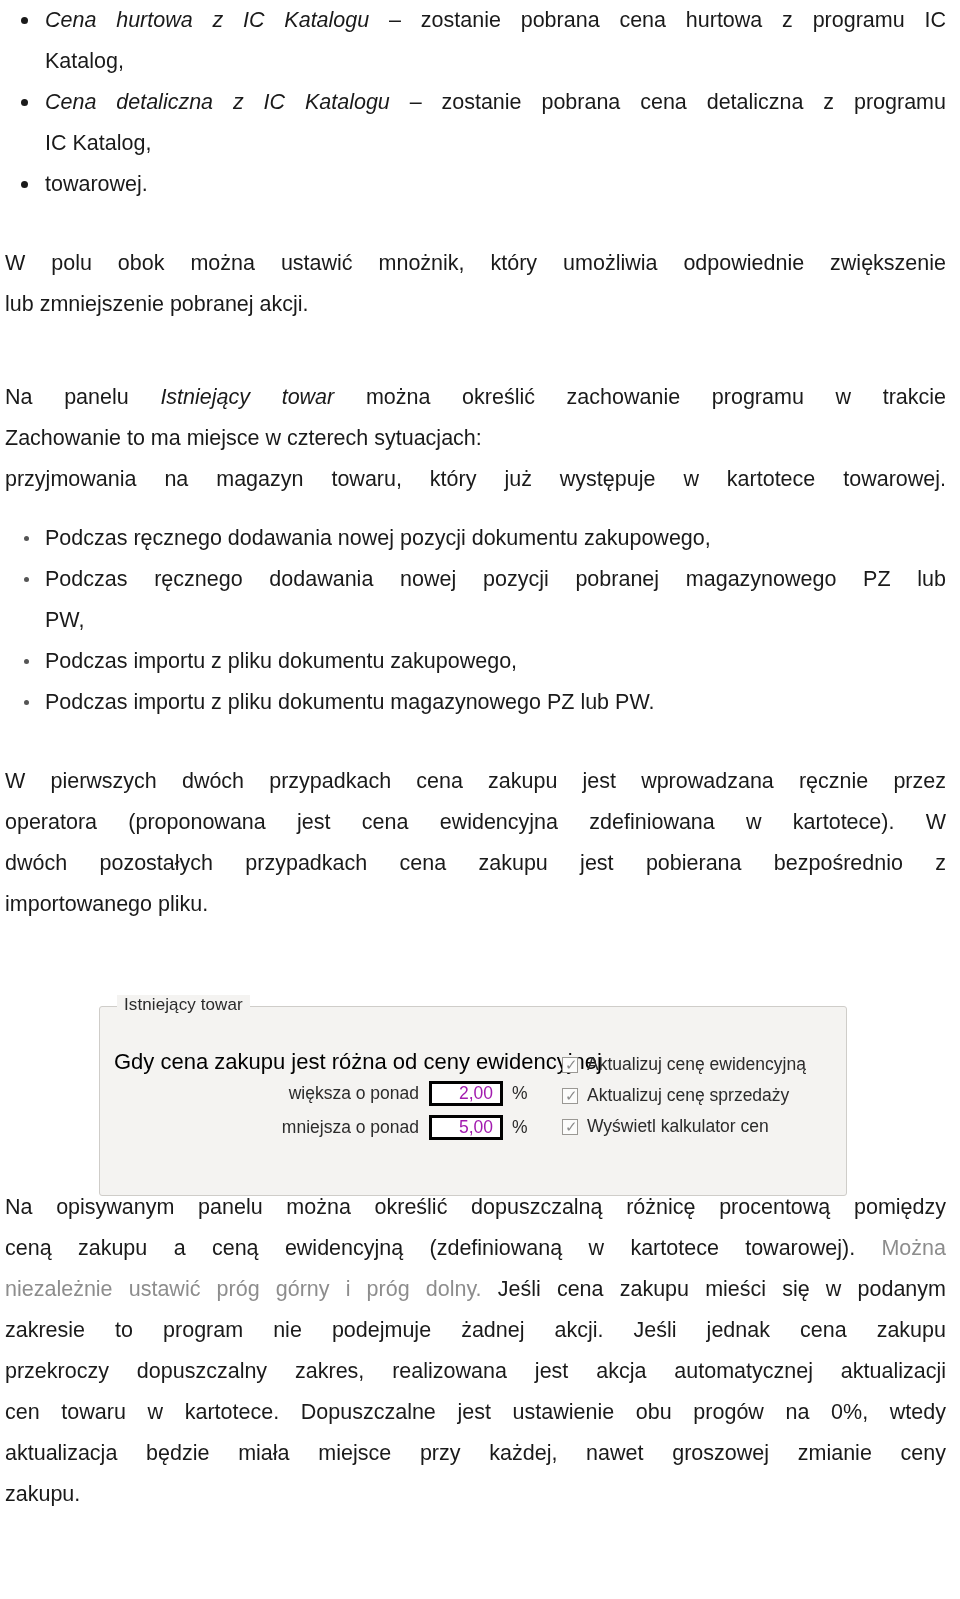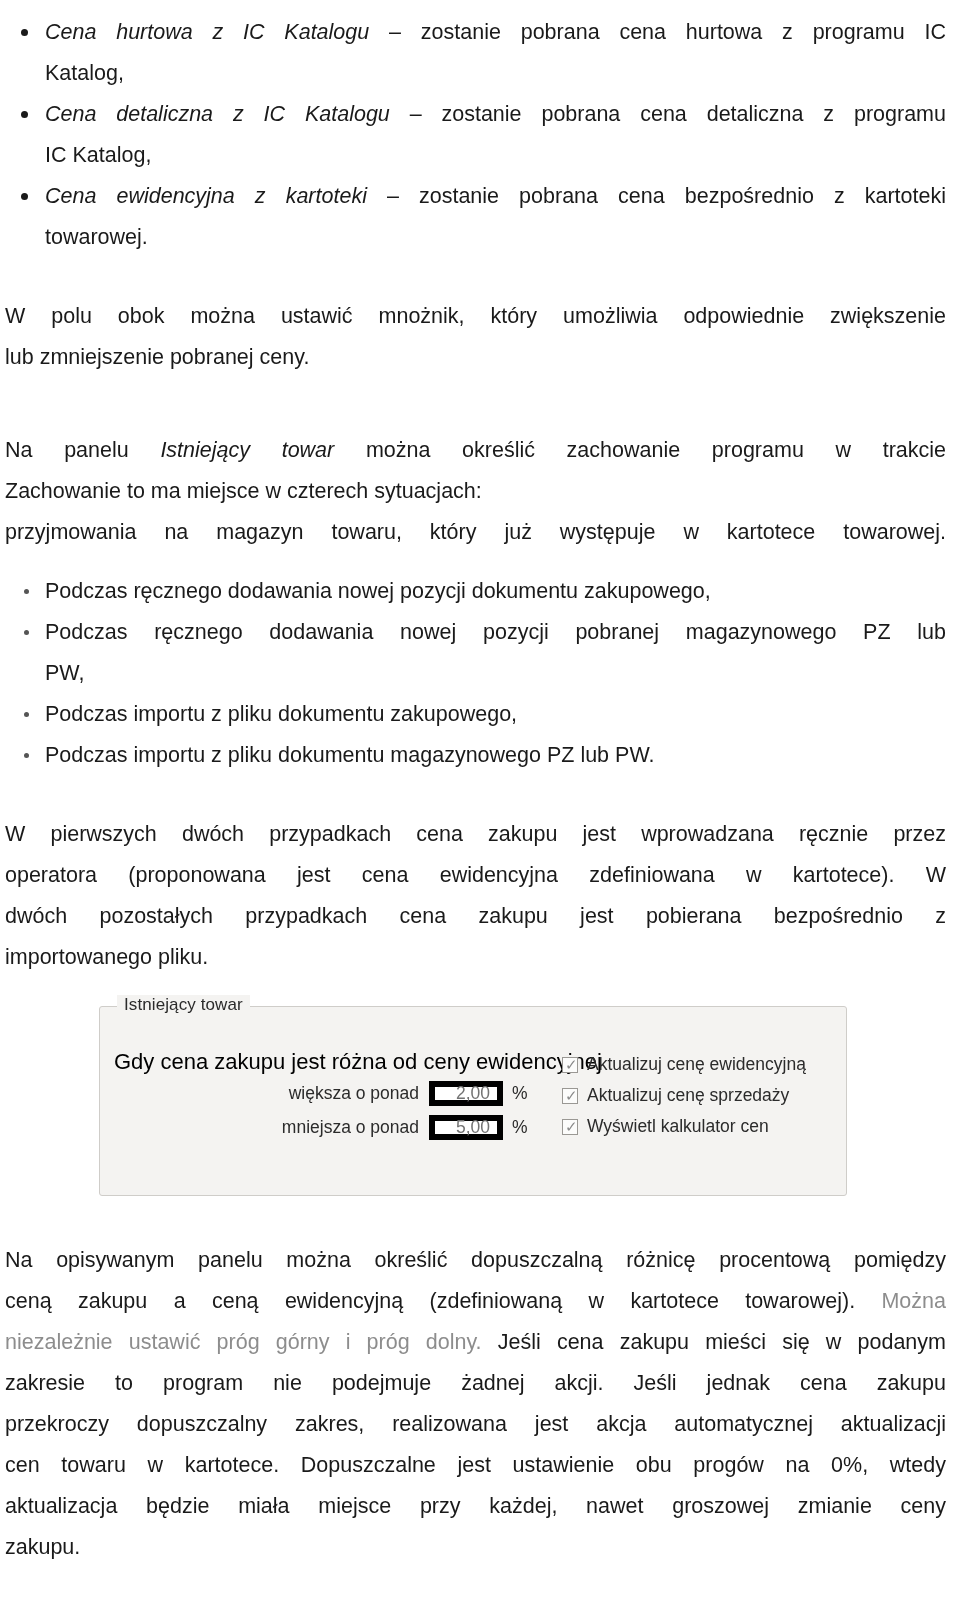--- a/index.html
+++ b/index.html
@@ -20,7 +20,7 @@
     width: 960px;
     height: 1599px;
     box-sizing: border-box;
-    padding: 12px 14px 0 5px;
+    padding: 0 14px 0 5px;
   }
 
   

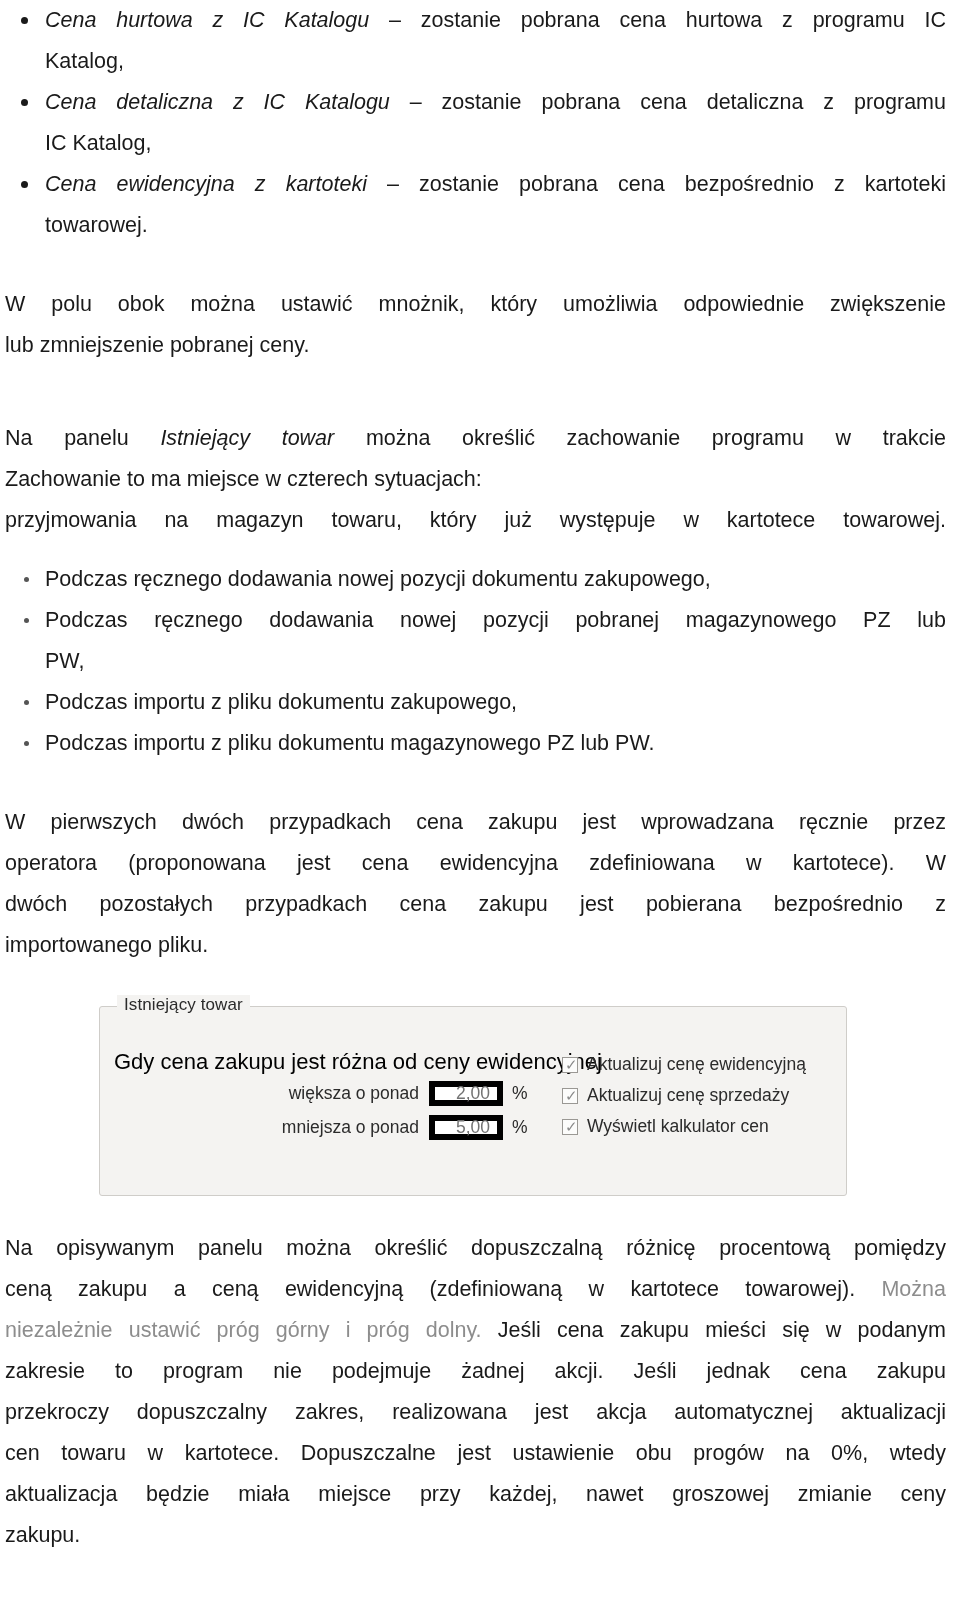--- a/index.html
+++ b/index.html
@@ -222,7 +222,6 @@
     </li>
     <li>
       <span class="bullet"></span>
-      <span class="li-ln j"><em class="it">Cena ewidencyjna z kartoteki</em><span> – zostanie pobrana cena bezpośrednio z kartoteki</span></span>
       <span class="li-ln l">towarowej.</span>
     </li>
   </ul>

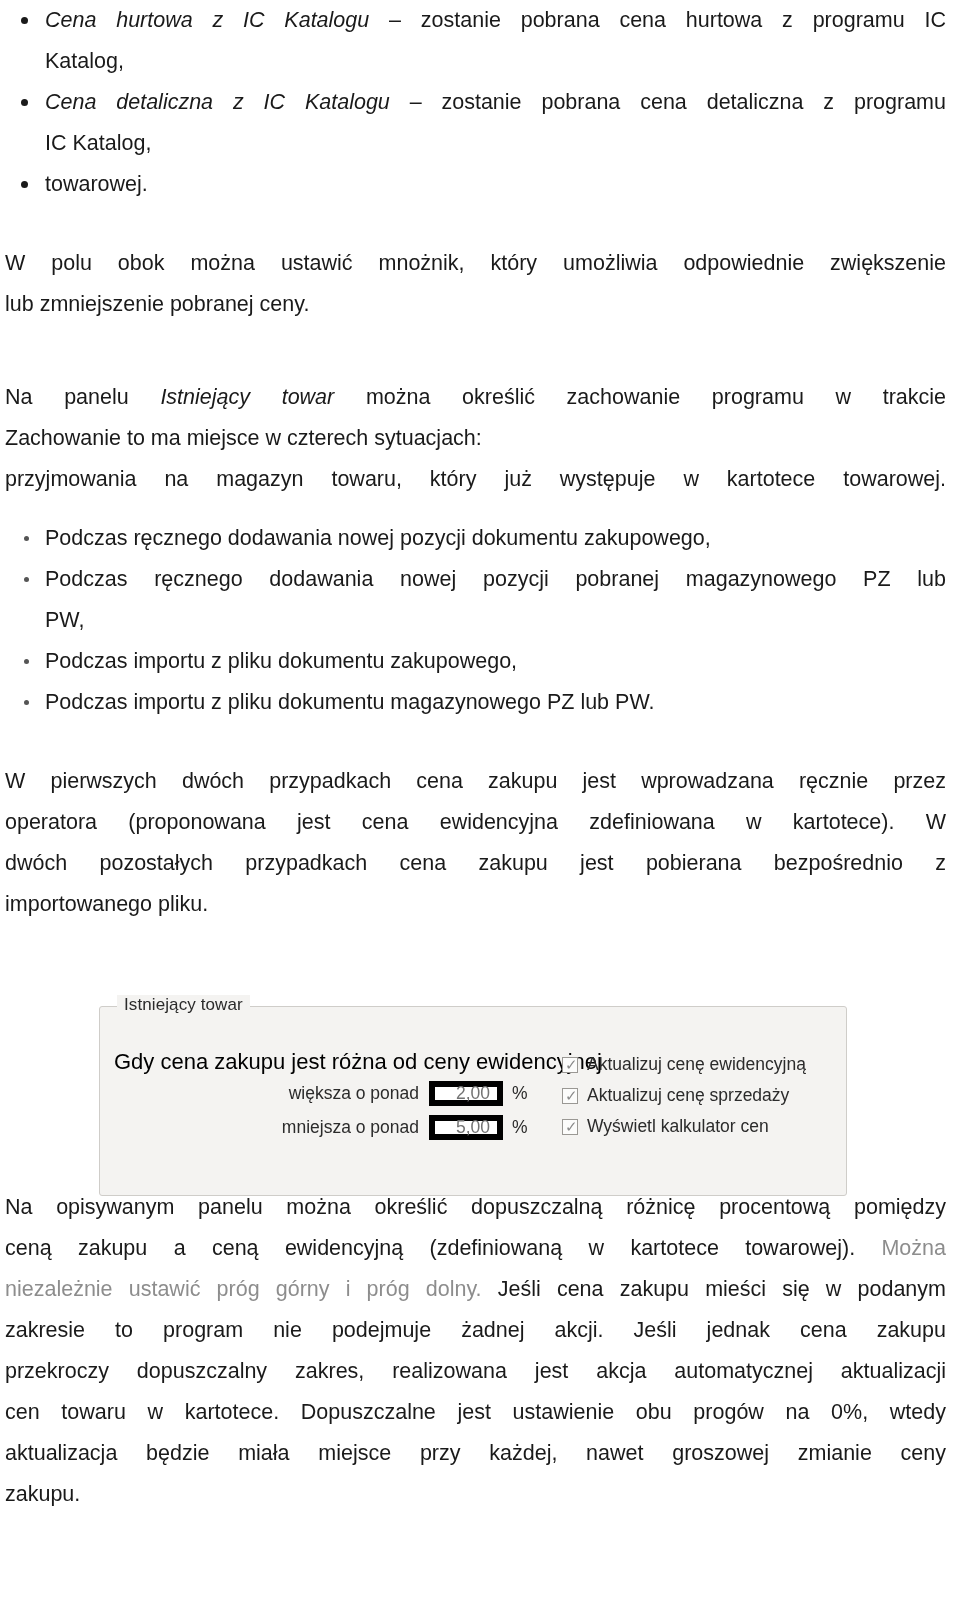--- a/index.html
+++ b/index.html
@@ -230,7 +230,7 @@
 
   <p class="para">
     <span class="ln j">W polu obok można ustawić mnożnik, który umożliwia  odpowiednie zwiększenie</span>
-    <span class="ln l">lub zmniejszenie pobranej ceny.</span>
+    <span class="ln l">lub zmniejszenie pobranej akcji.</span>
   </p>
 
   <div class="gap-lg"></div>

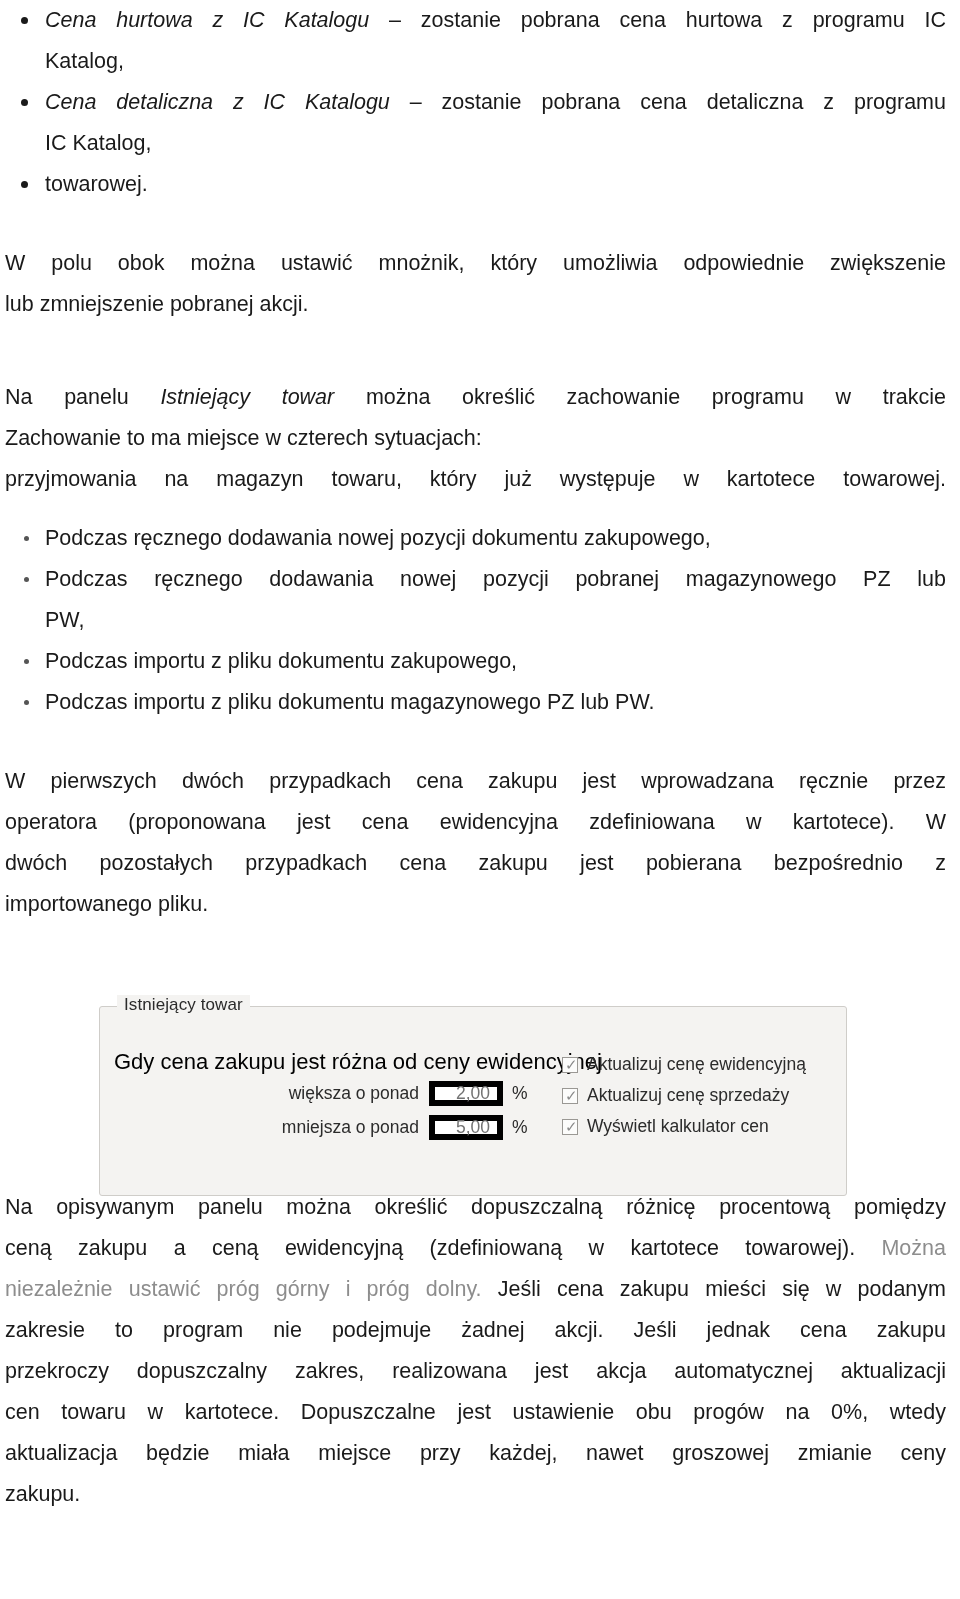--- a/index.html
+++ b/index.html
@@ -153,13 +153,13 @@
     height: 25px;
     box-sizing: border-box;
     background: #ffffff;
-    border: 6px solid #000000;
+    border: 3px solid #000000;
     display: flex;
     align-items: center;
     justify-content: flex-end;
     padding-right: 7px;
     font-size: 17.5px;
-    color: #737373;
+    color: #a21caf;
   }
   .pct {
     font-size: 17.5px;

